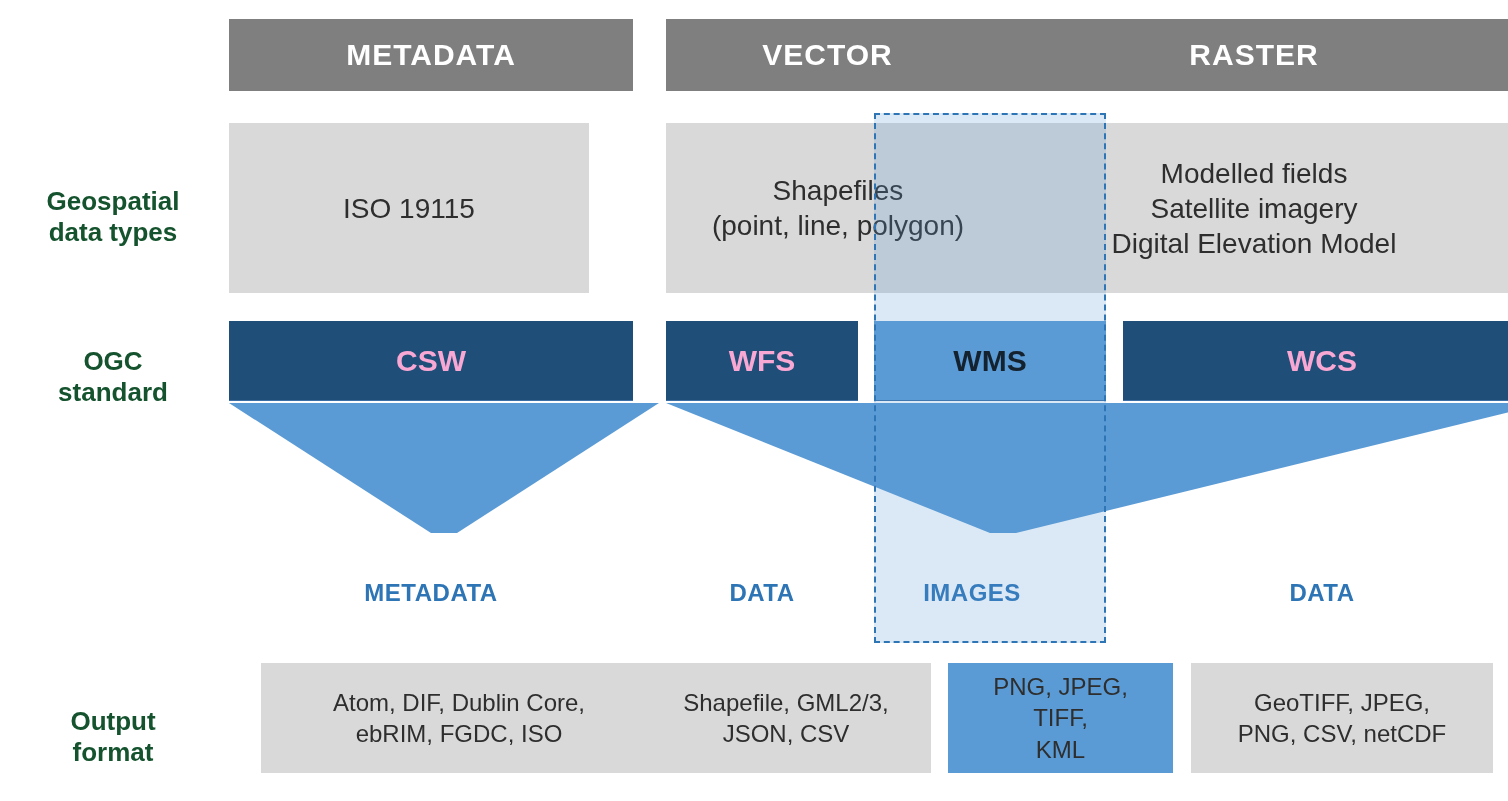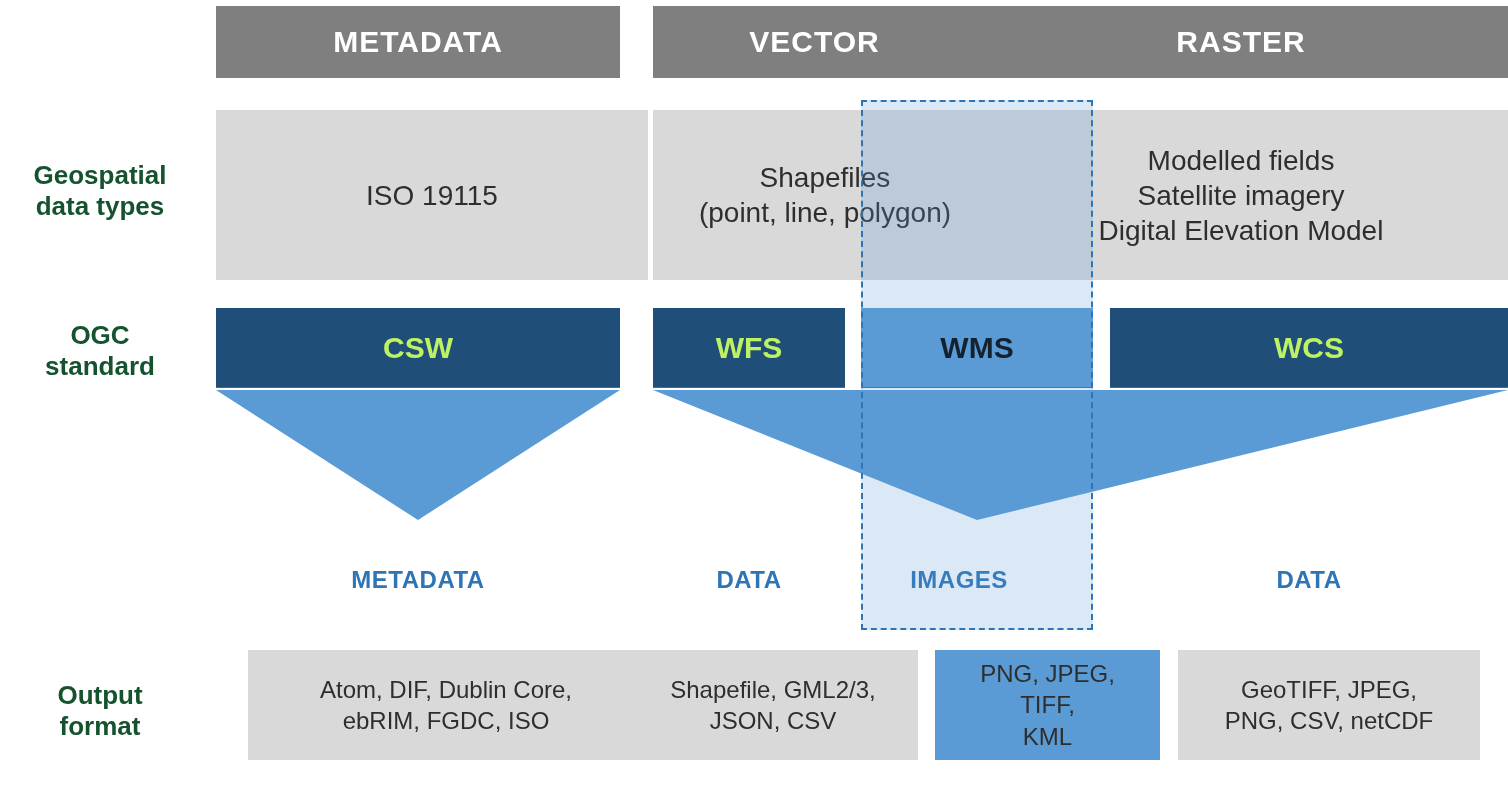--- a/index.html
+++ b/index.html
@@ -2,7 +2,7 @@
 <html><head>
 <meta charset="utf-8">
 <style>
-  * { box-sizing: border-box; margin: 0; padding: 0; }
+  * { box-sizing: border-box; margin: 0; padding: 13px; }
   body {
     font-family: "Segoe UI", Arial, sans-serif;
     background: #ffffff;

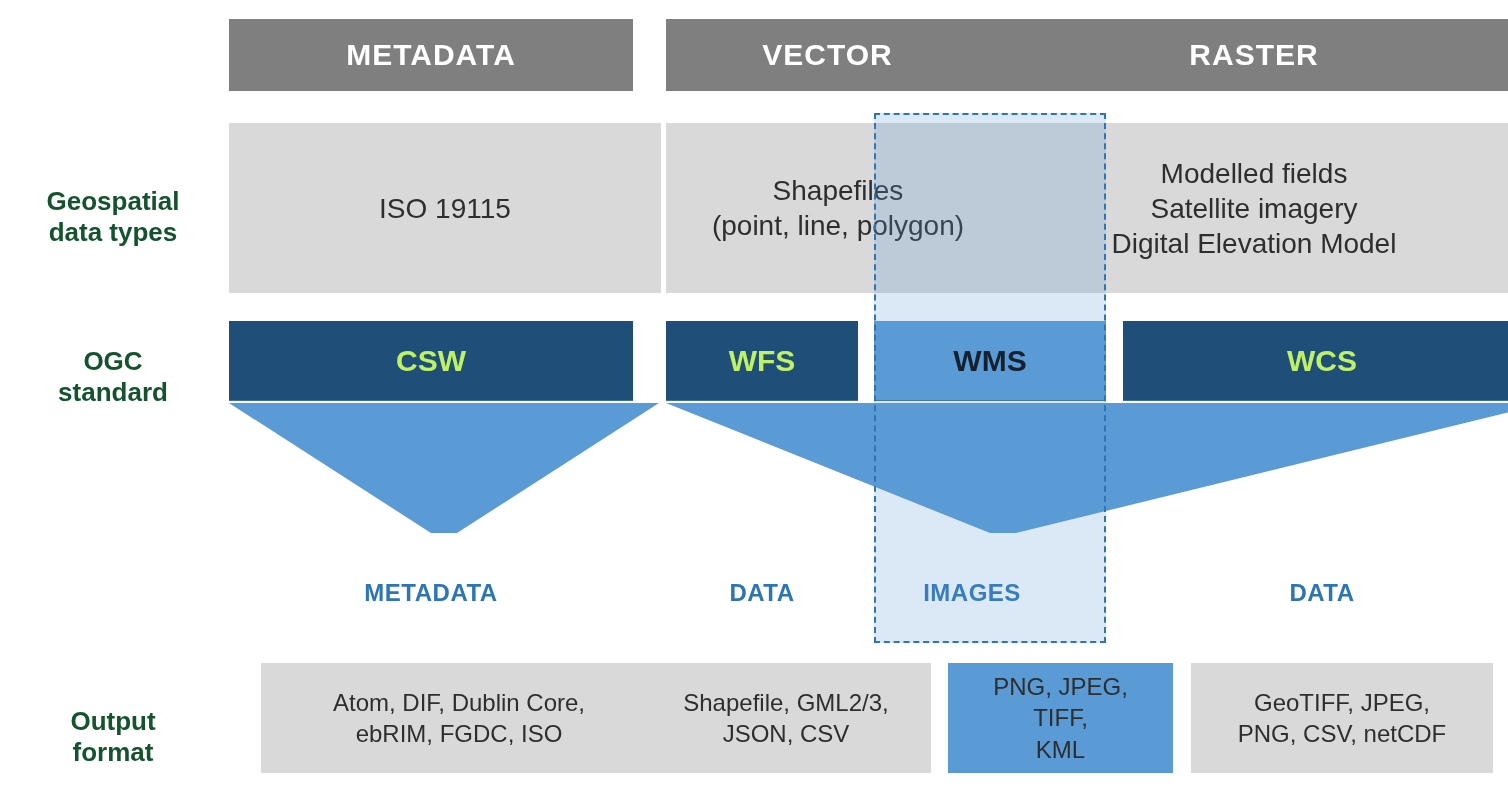--- a/index.html
+++ b/index.html
@@ -117,7 +117,7 @@
 <div class="row-label" style="top:680px">Output<br>format</div>
 
 <div class="hdr" style="left:216px;width:404px">METADATA</div>
-<div class="dt-box" style="left:216px;width:432px">ISO 19115</div>
+<div class="dt-box" style="left:216px;width:360px">ISO 19115</div>
 <div class="ogc" style="left:216px;width:404px">CSW</div>
 <div class="triangle" style="left:216px; border-width:130px 202px 0 202px; border-color:#5b9bd5 transparent transparent transparent;"></div>
 <div class="out-label" style="left:216px;width:404px">METADATA</div>

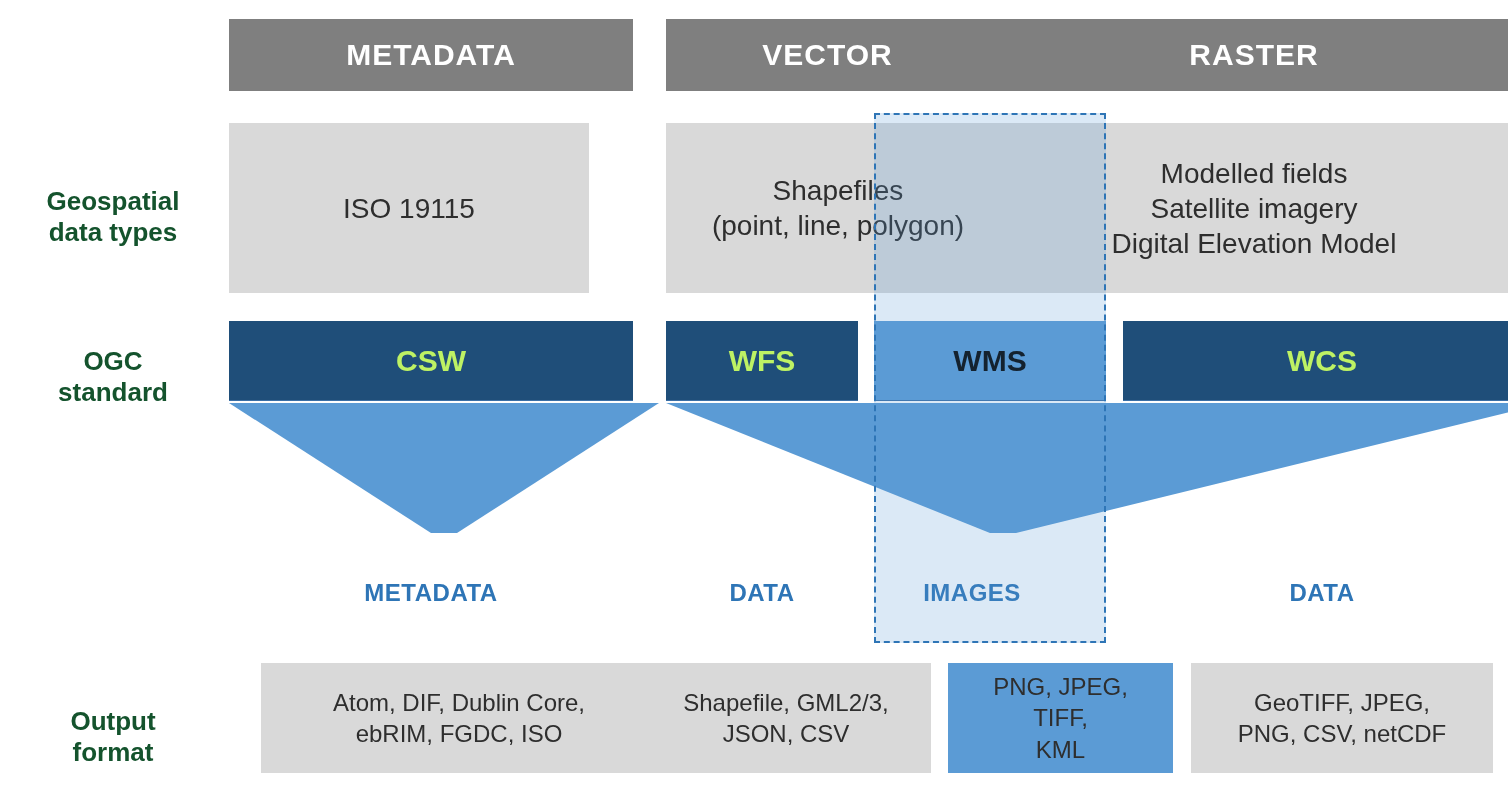--- a/index.html
+++ b/index.html
@@ -52,7 +52,7 @@
     top: 308px;
     height: 80px;
     background: #1f4e79;
-    color: #bef264;
+    color: #f9a8d4;
     font-size: 30px;
     font-weight: 700;
     display: flex;

